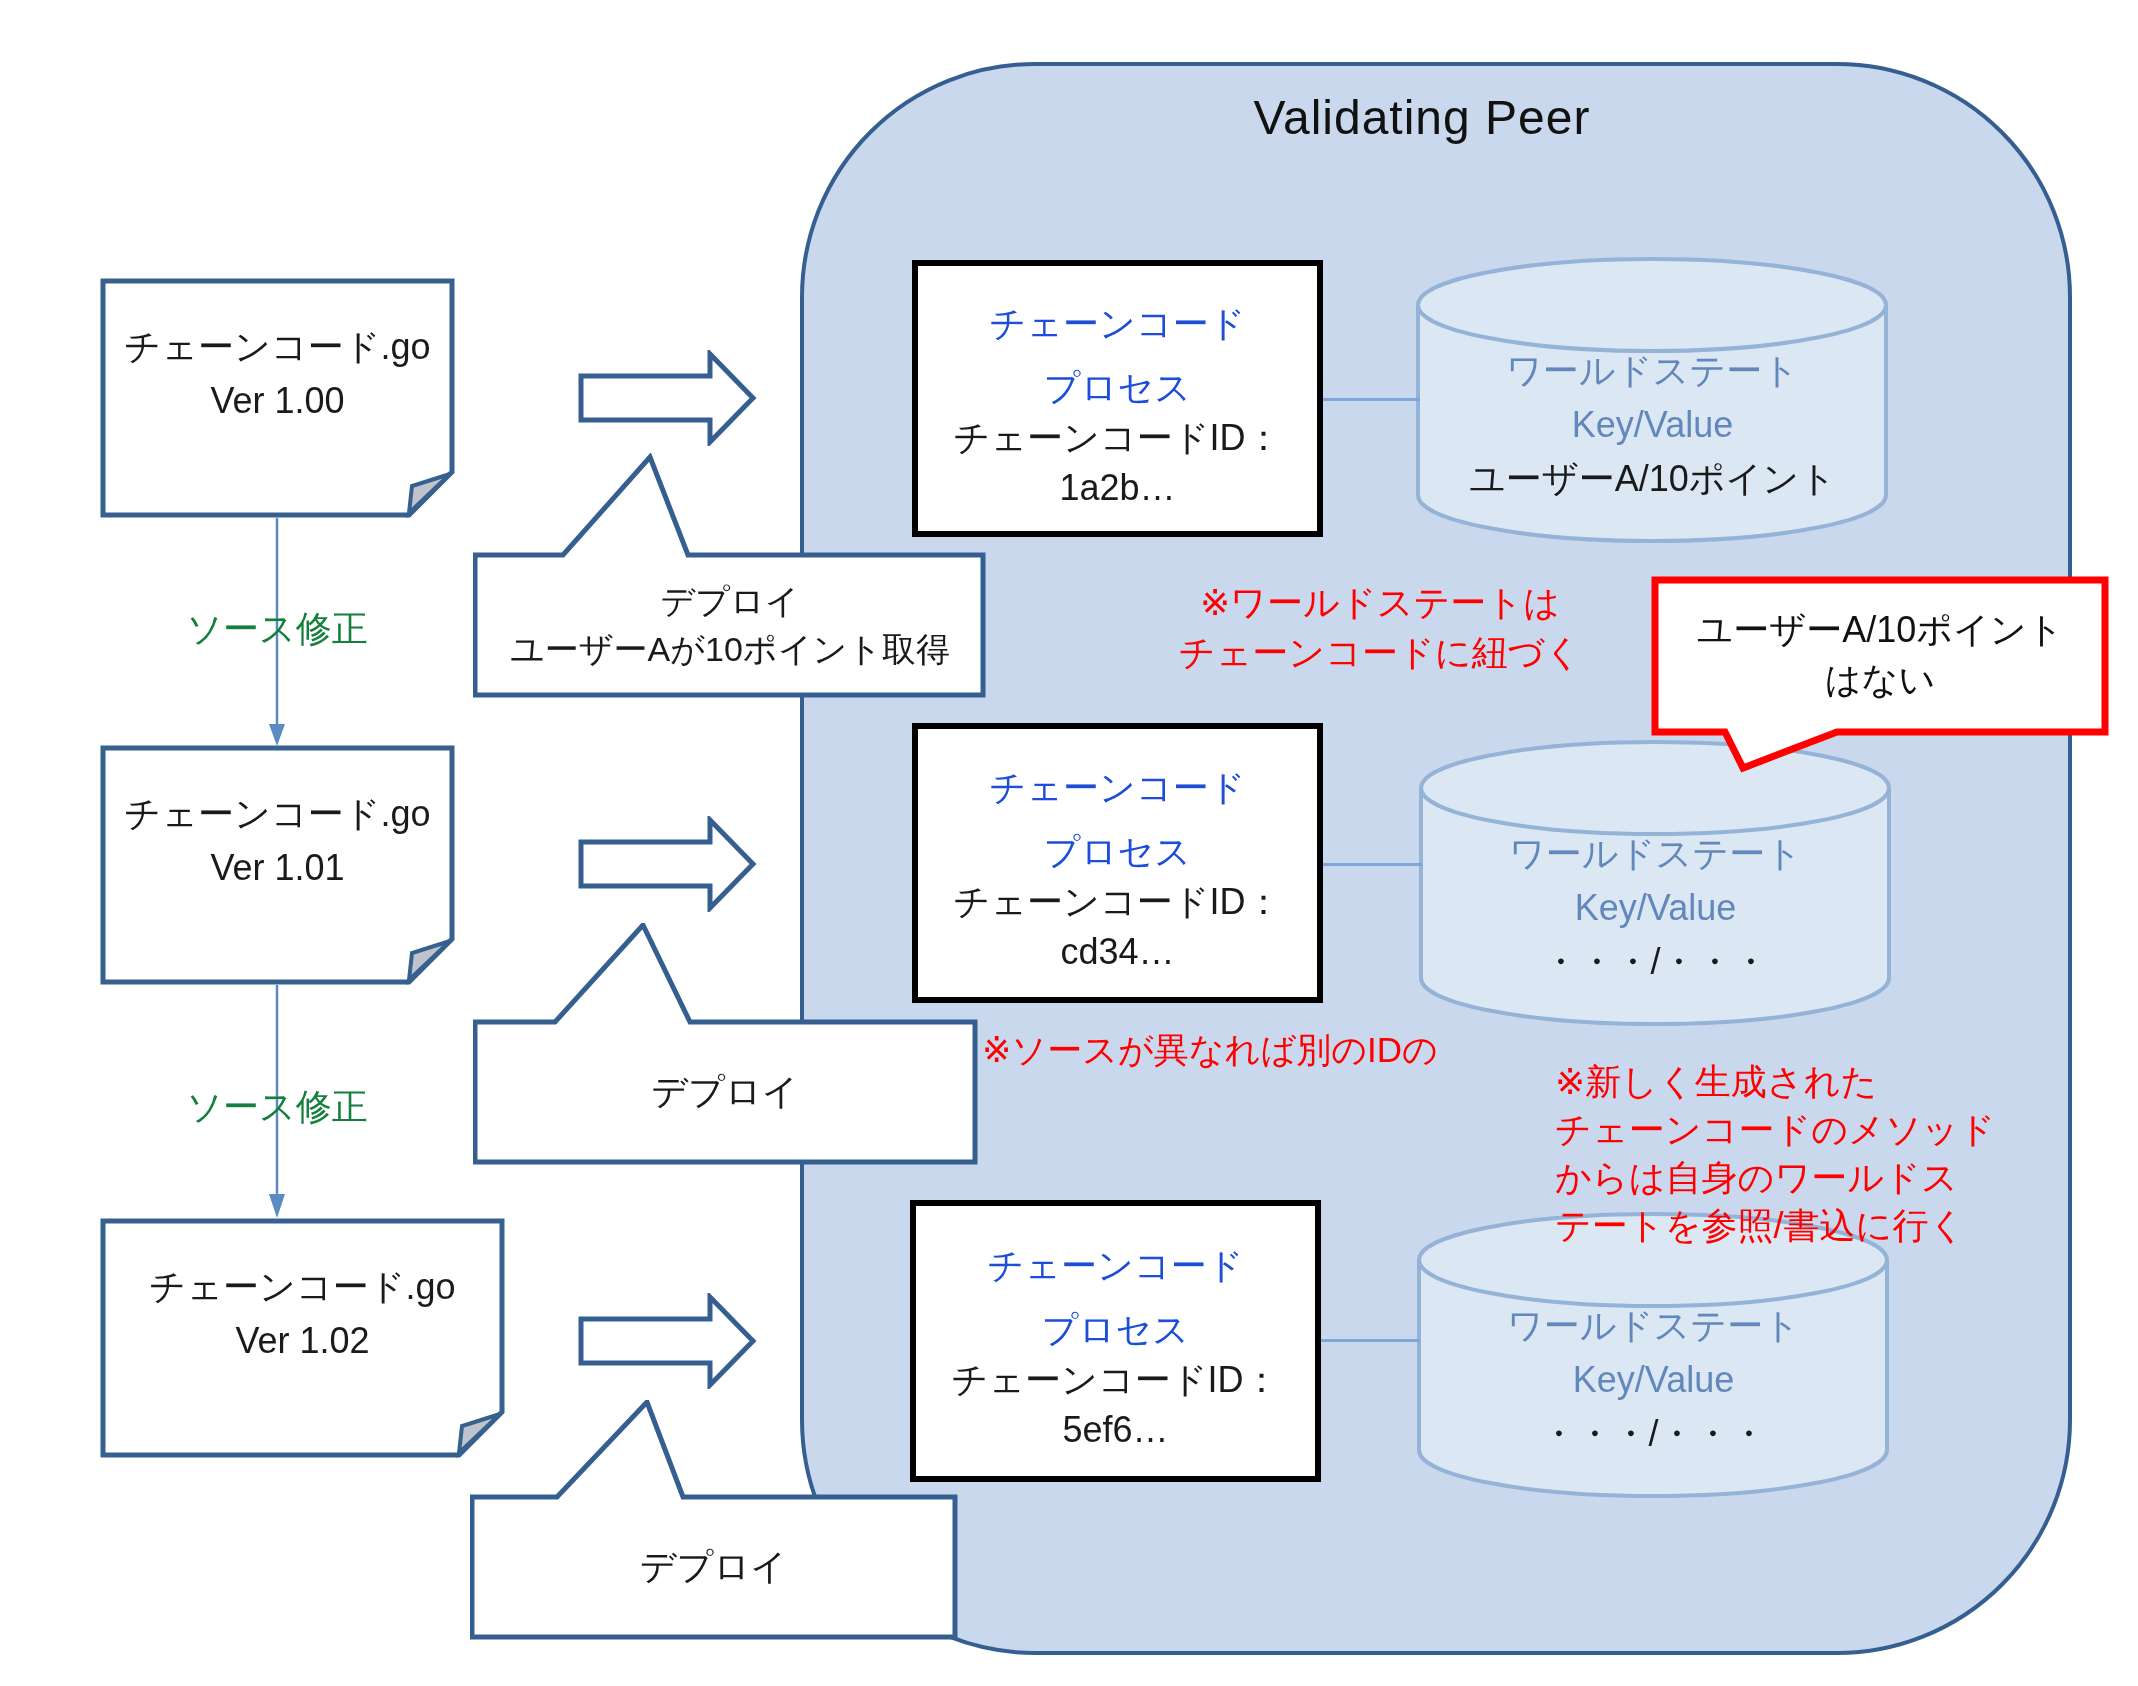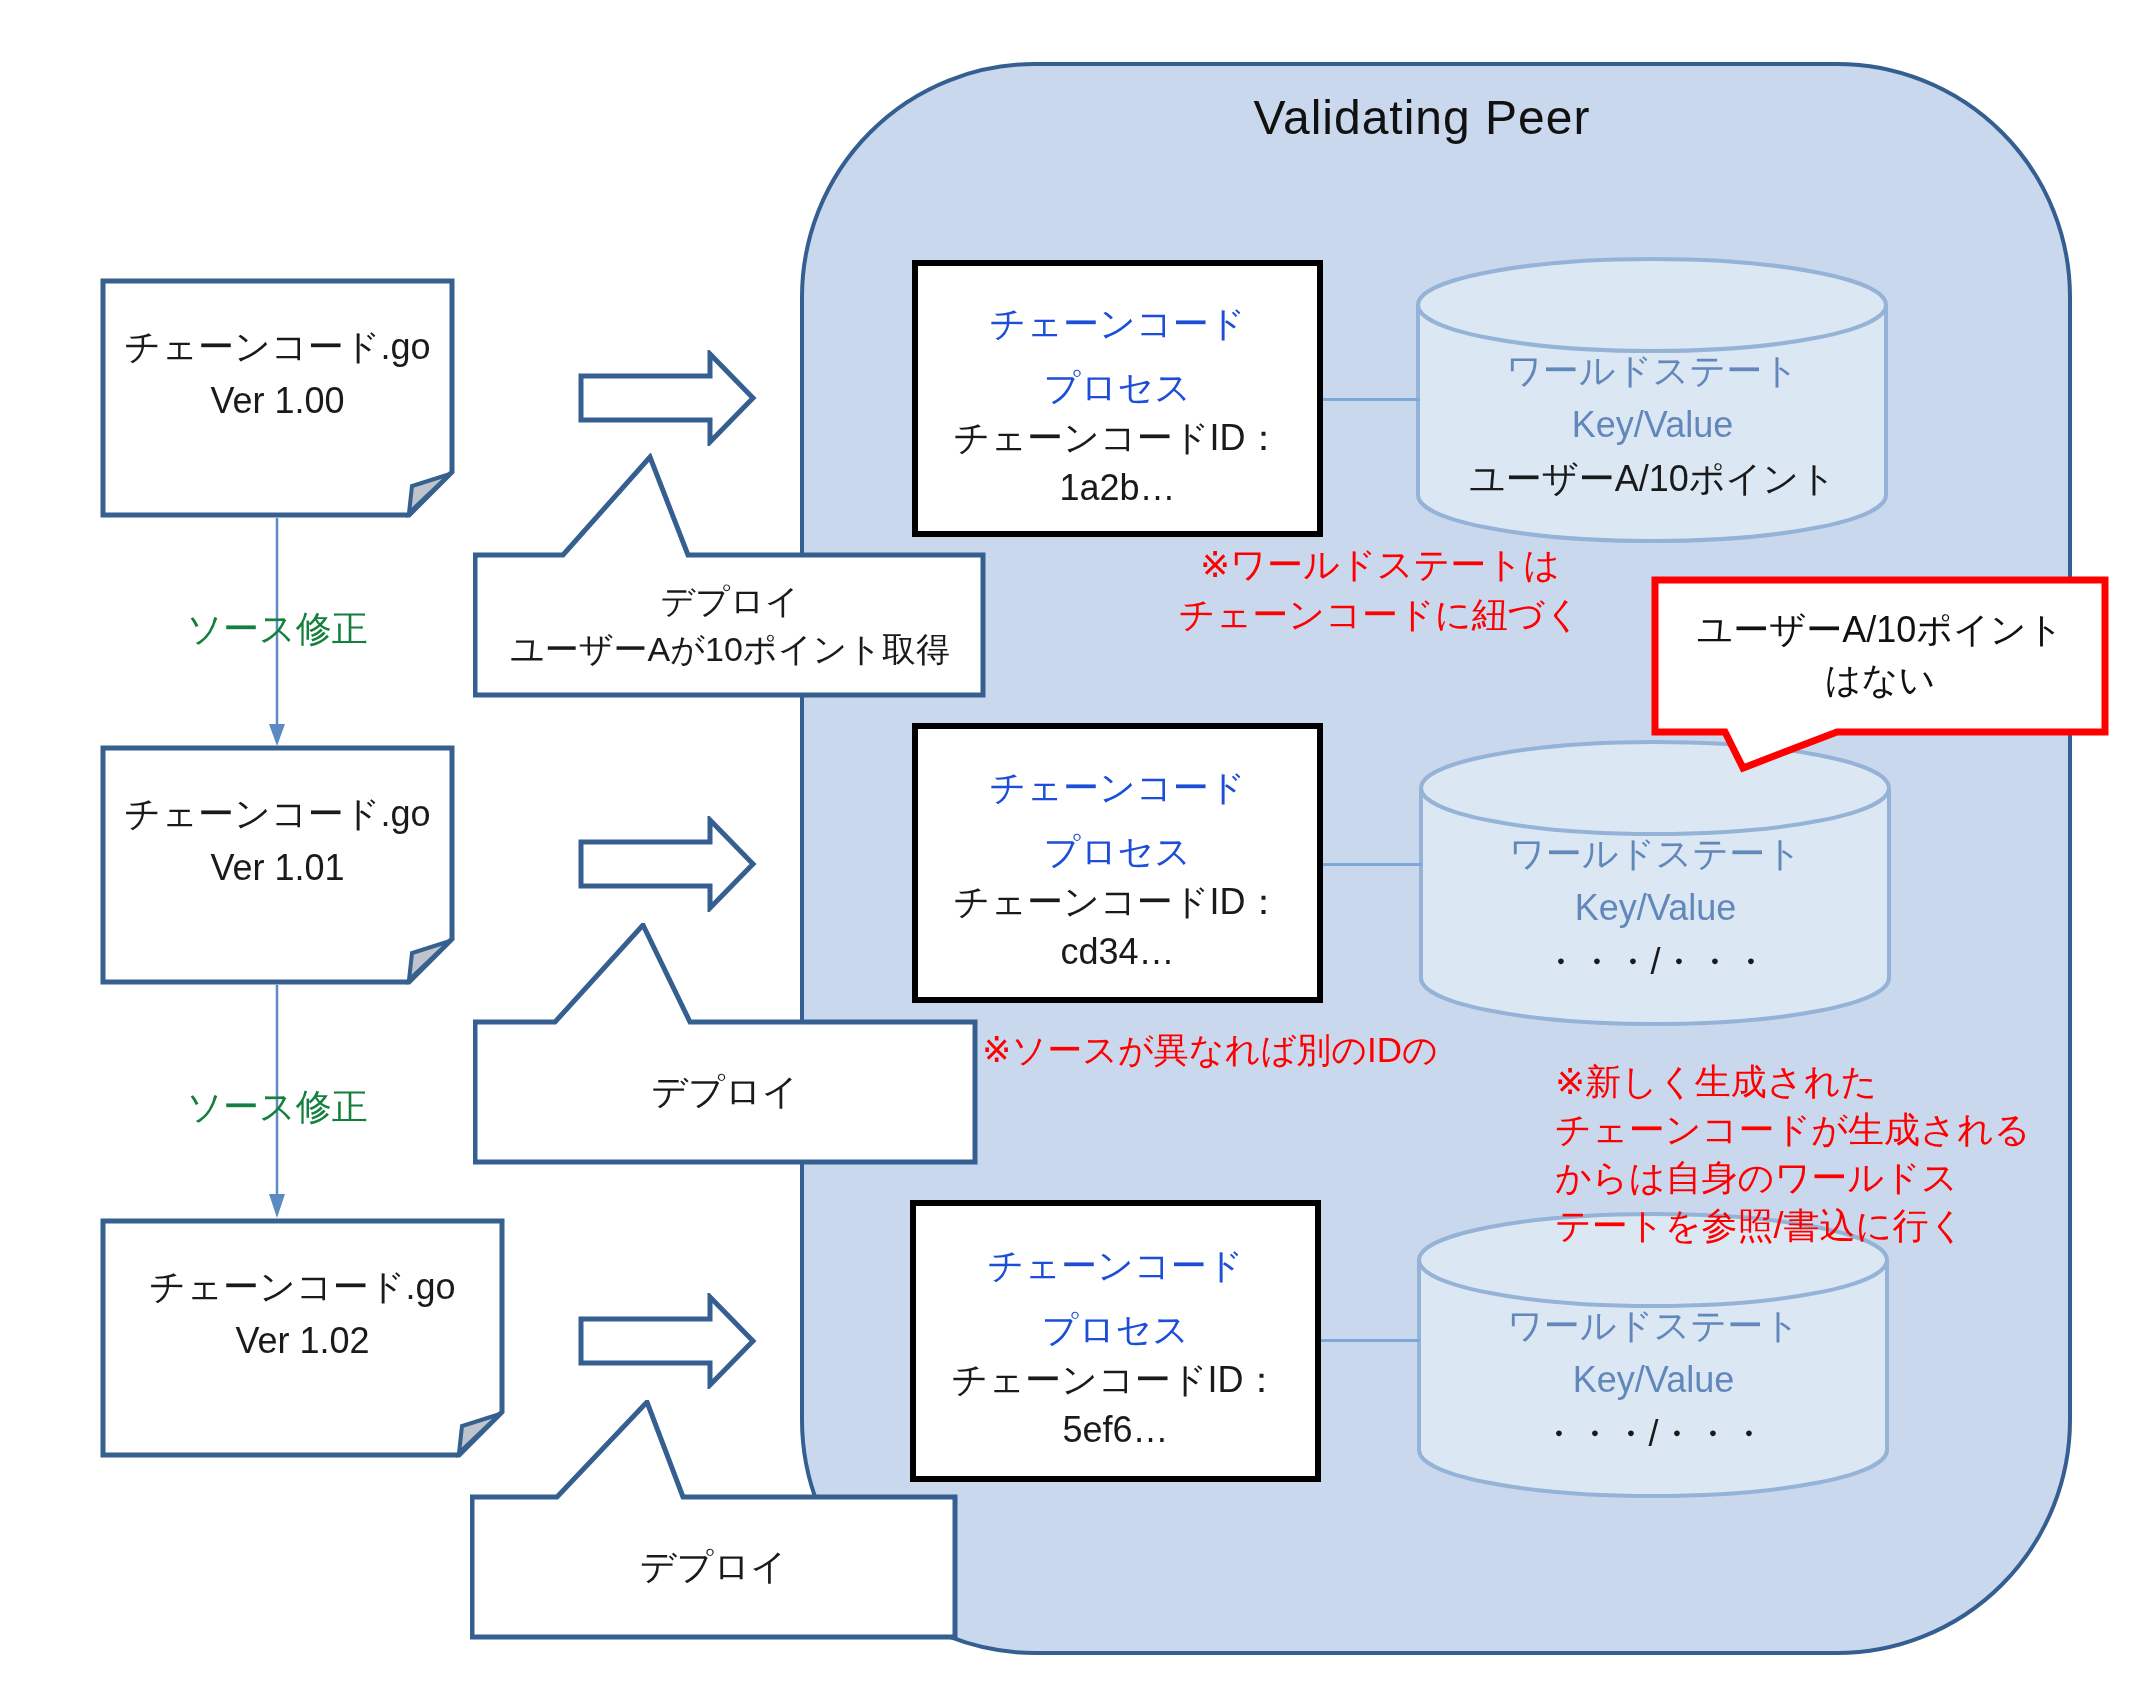--- a/index.html
+++ b/index.html
@@ -89,7 +89,7 @@
     <div class="black">・・・/・・・</div>
   </div>
 
-  <div class="red-note" style="left:1140px;top:540px;width:480px">
+  <div class="red-note" style="left:1140px;top:578px;width:480px">
     <div>※ワールドステートは</div>
     <div>チェーンコードに紐づく</div>
   </div>

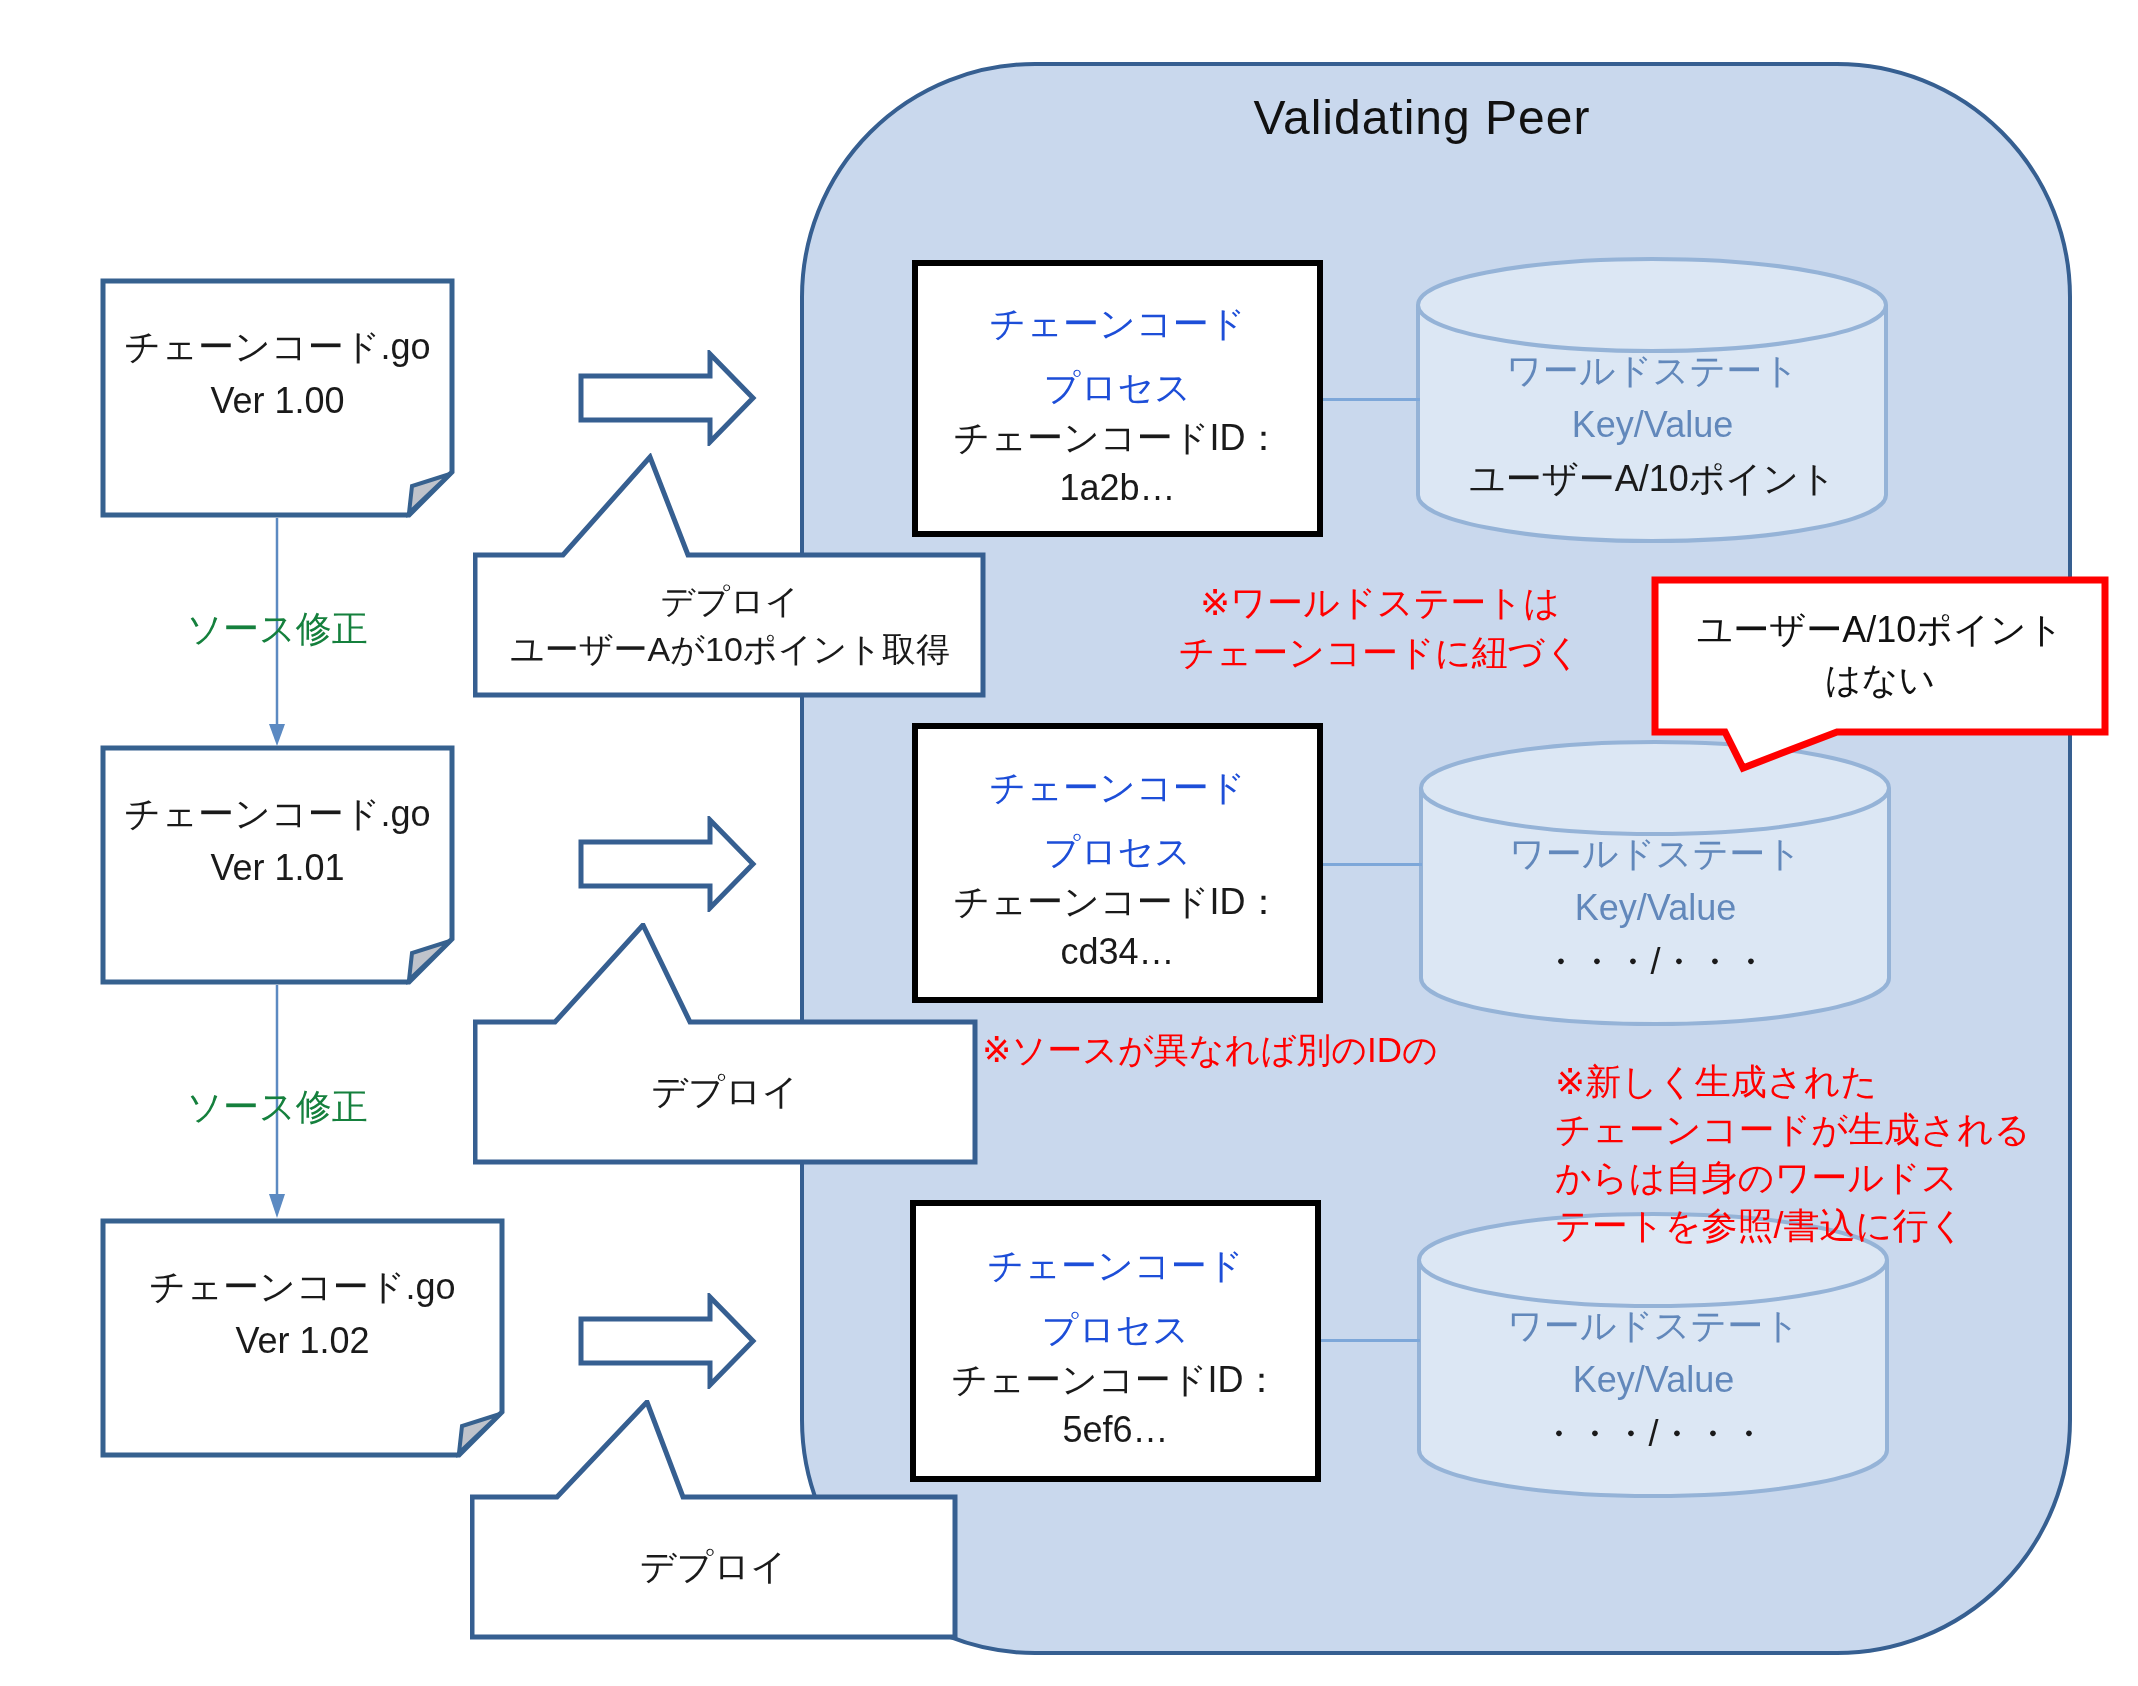--- a/index.html
+++ b/index.html
@@ -98,7 +98,7 @@
   </div>
   <div class="red-note left-align" style="left:1555px;top:1010px;width:490px">
     <div>※新しく生成された</div>
-    <div>チェーンコードが生成される</div>
+    <div>チェーンコードのメソッド</div>
     <div>からは自身のワールドス</div>
     <div>テートを参照/書込に行く</div>
   </div>

